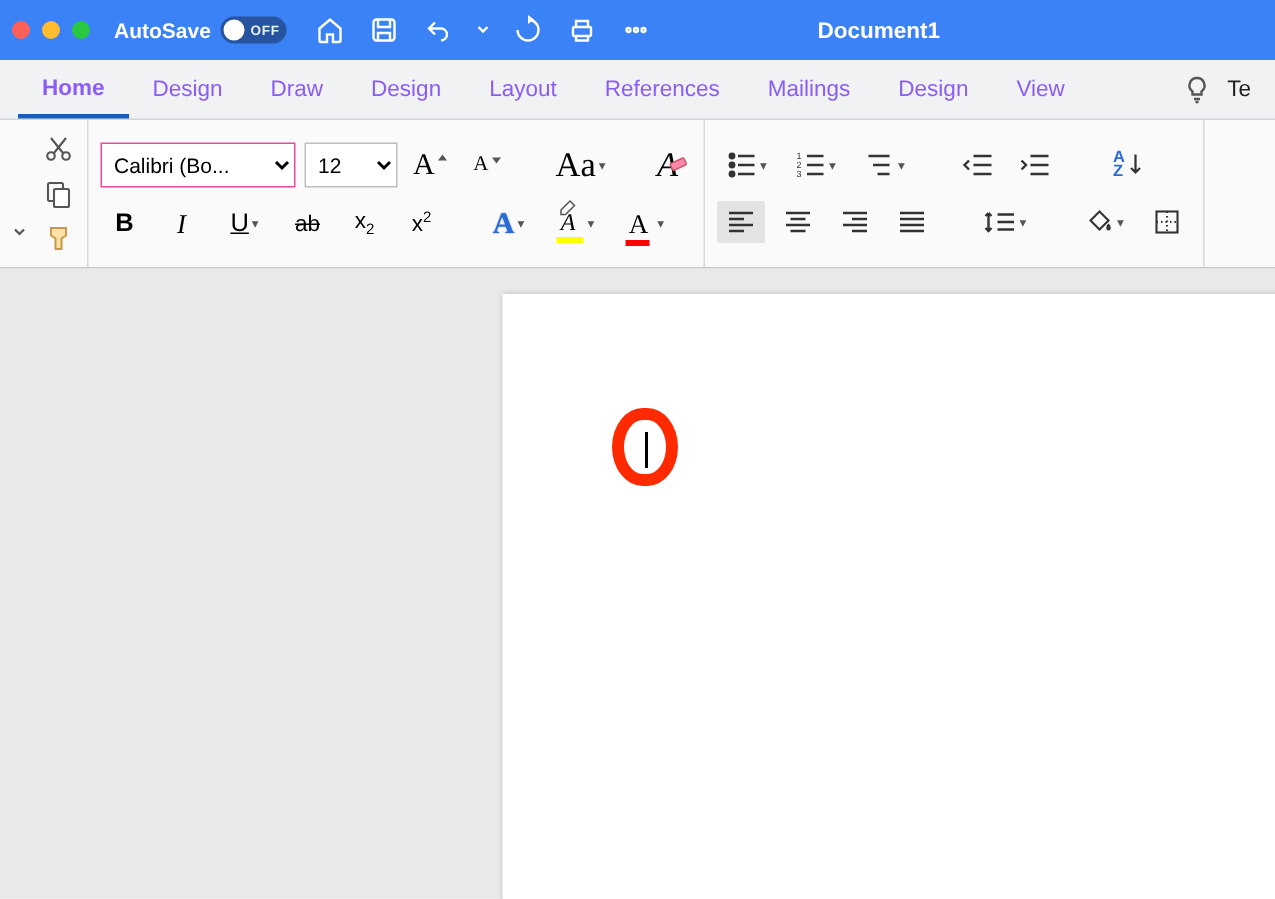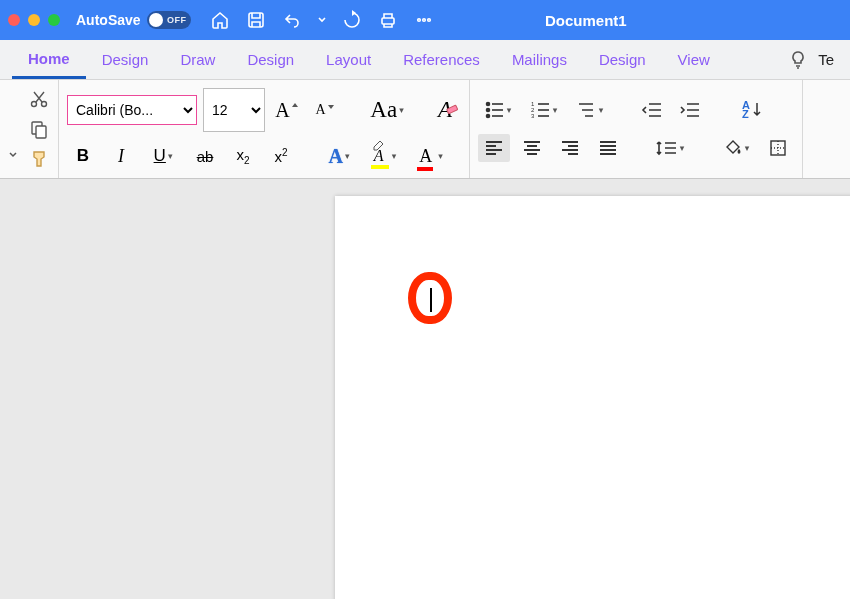--- a/index.html
+++ b/index.html
@@ -39,7 +39,7 @@
   svg { display:block; }
   .font-row { display:flex; align-items:center; gap:6px; }
   select.fontname { width:130px; height:30px; font-size:14px; padding:0 4px; border:1px solid #ec4899; background:#fff; }
-  select.fontsize { width:62px; height:44px; font-size:14px; padding:0 4px; border:1px solid #bdbdbd; background:#fff; }
+  select.fontsize { width:62px; height:30px; font-size:14px; padding:0 4px; border:1px solid #bdbdbd; background:#fff; }
   .ibtn { width:32px; height:28px; display:flex; align-items:center; justify-content:center; border-radius:2px; }
   .ibtn.wide { width:40px; }
   .format-row { display:flex; align-items:center; gap:6px; margin-top: 10px;}

